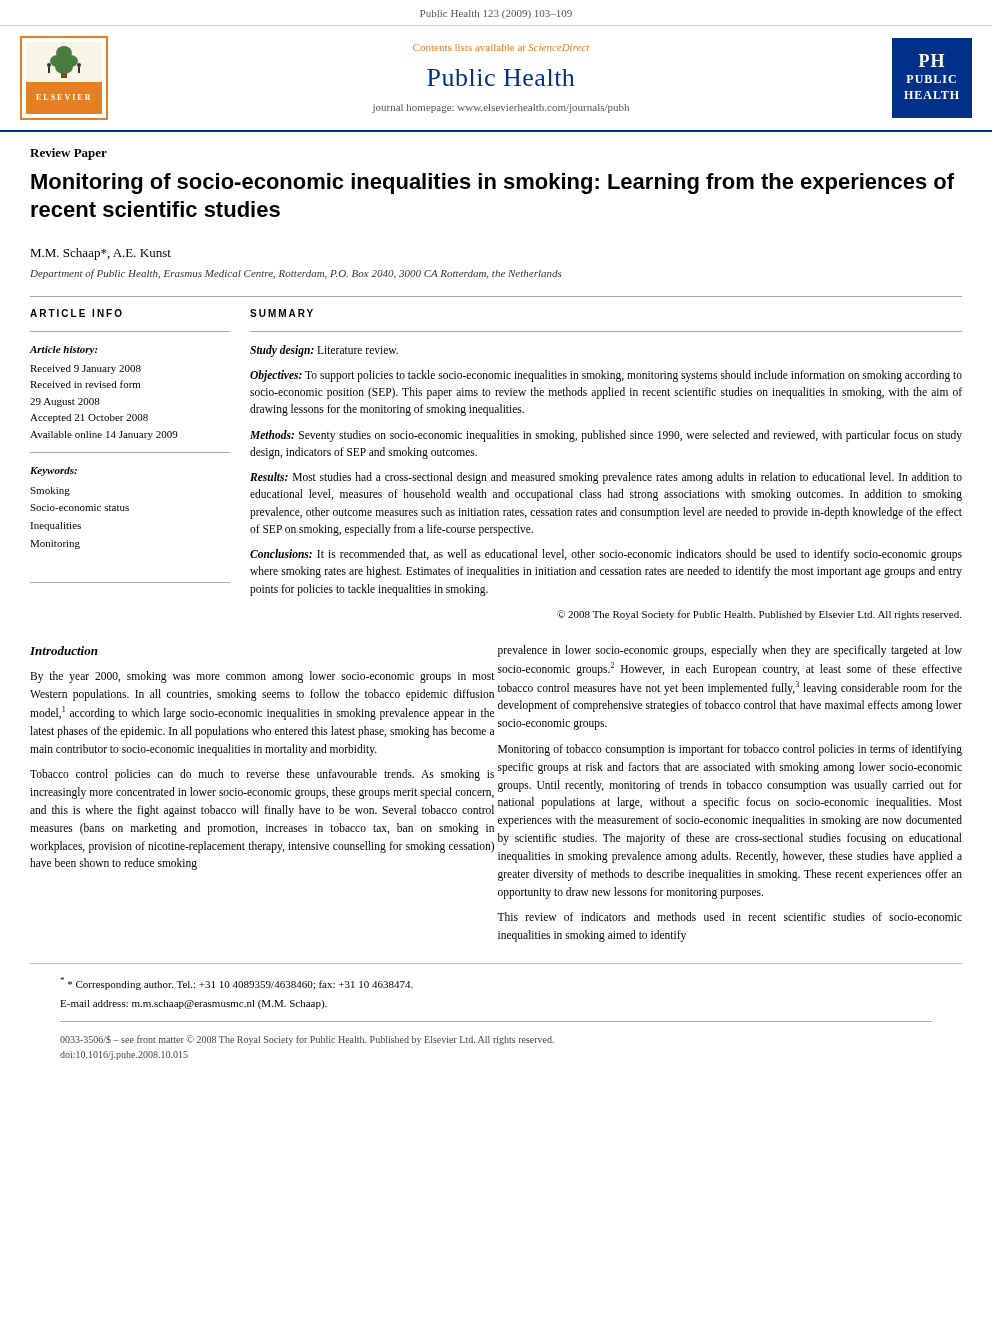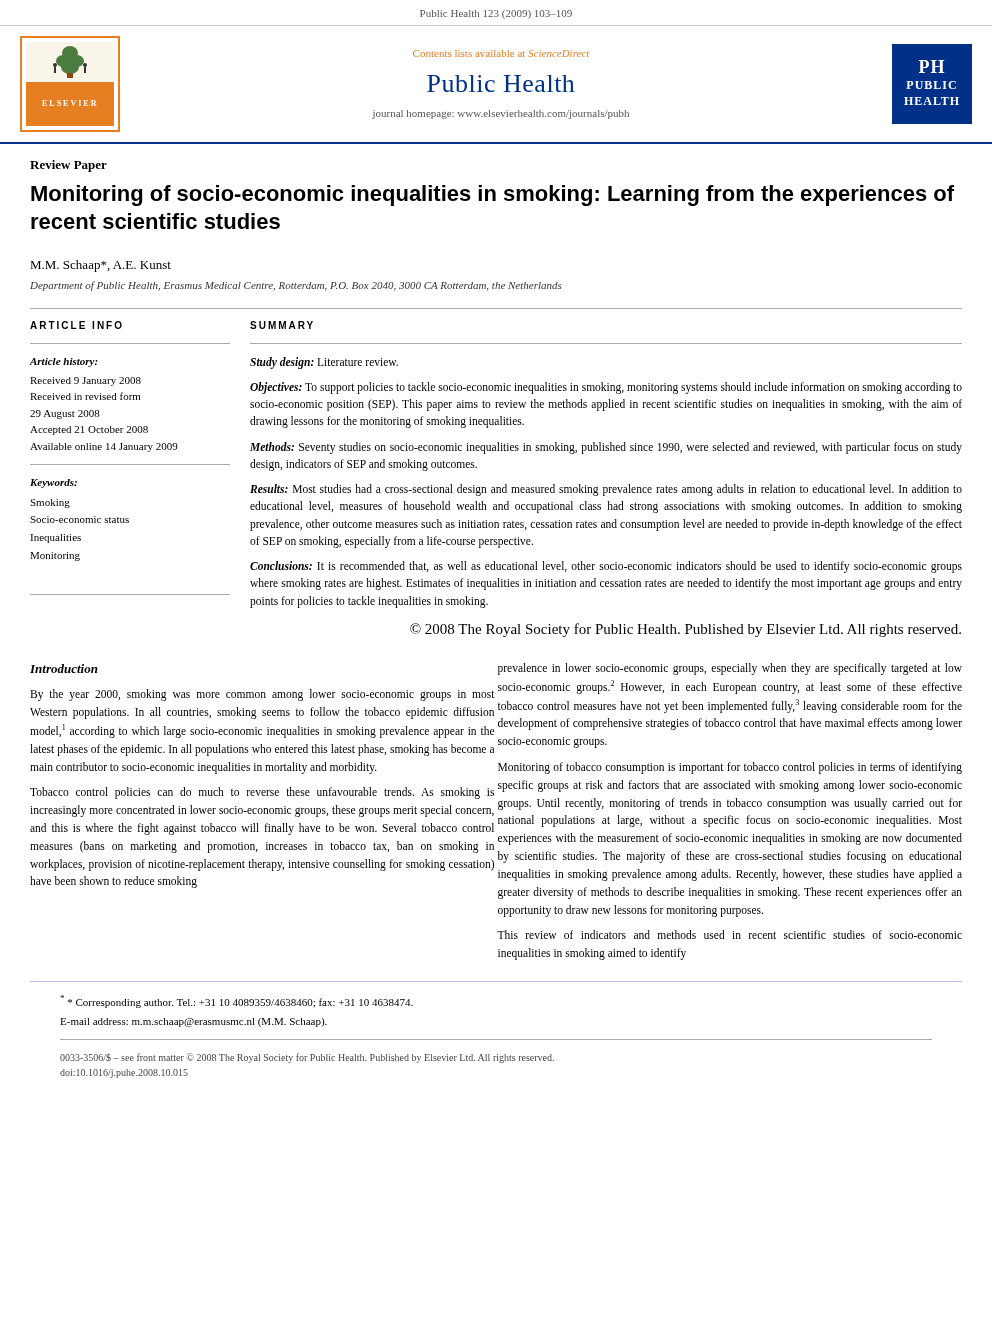--- a/index.html
+++ b/index.html
@@ -55,7 +55,7 @@
       font-size: 8px;
       font-weight: bold;
       text-align: center;
-      padding: 16px;
+      padding: 10px;
       letter-spacing: 2px;
     }
 

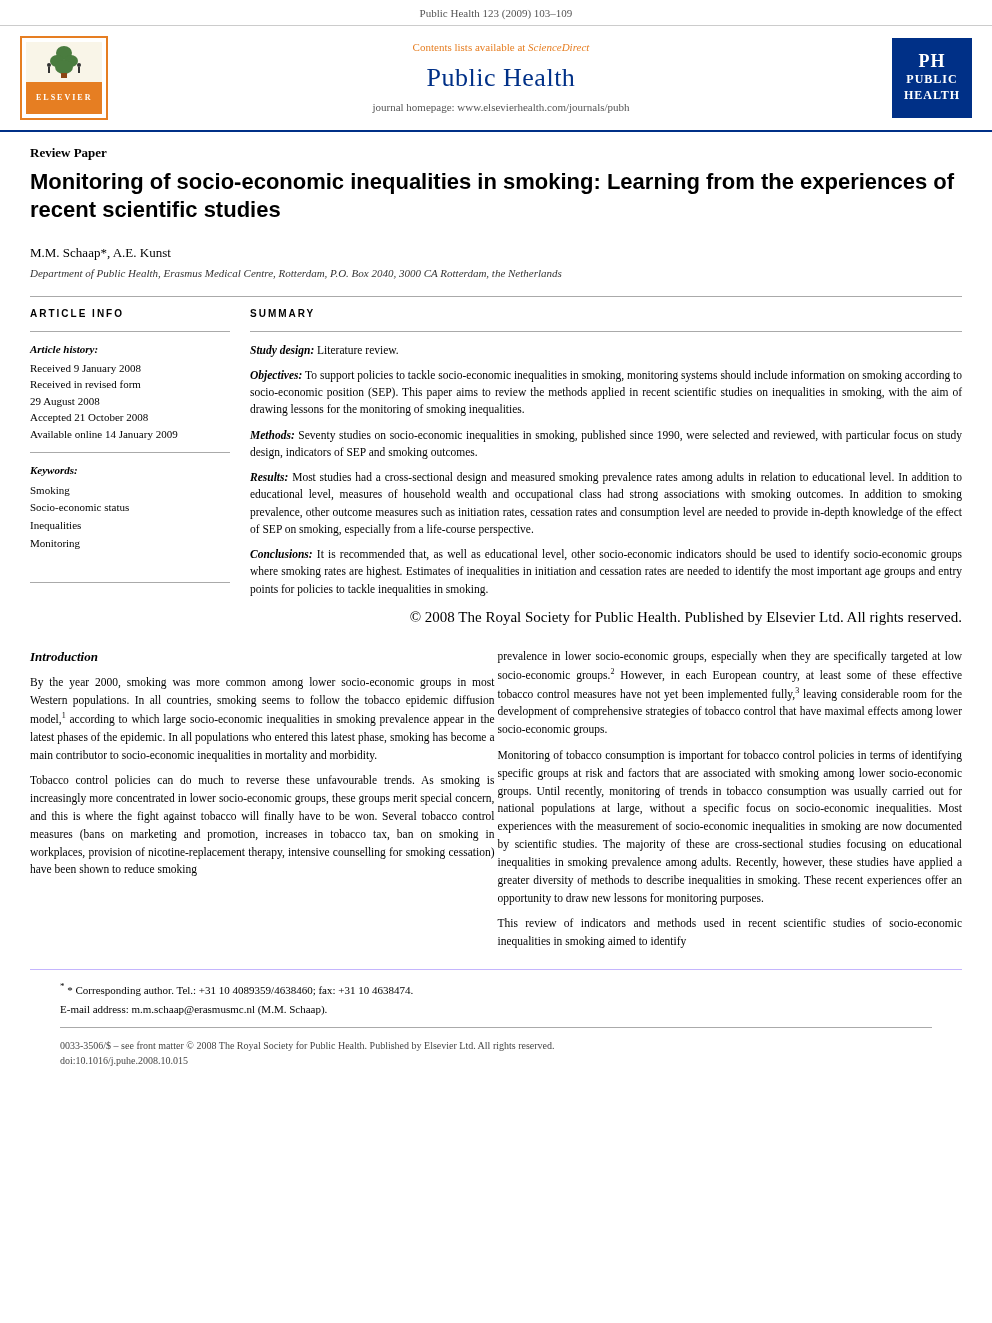--- a/index.html
+++ b/index.html
@@ -214,7 +214,7 @@
     }
 
     .copyright {
-      font-size: 15px;
+      font-size: 11px;
       text-align: right;
       margin-top: 8px;
       color: #000;

